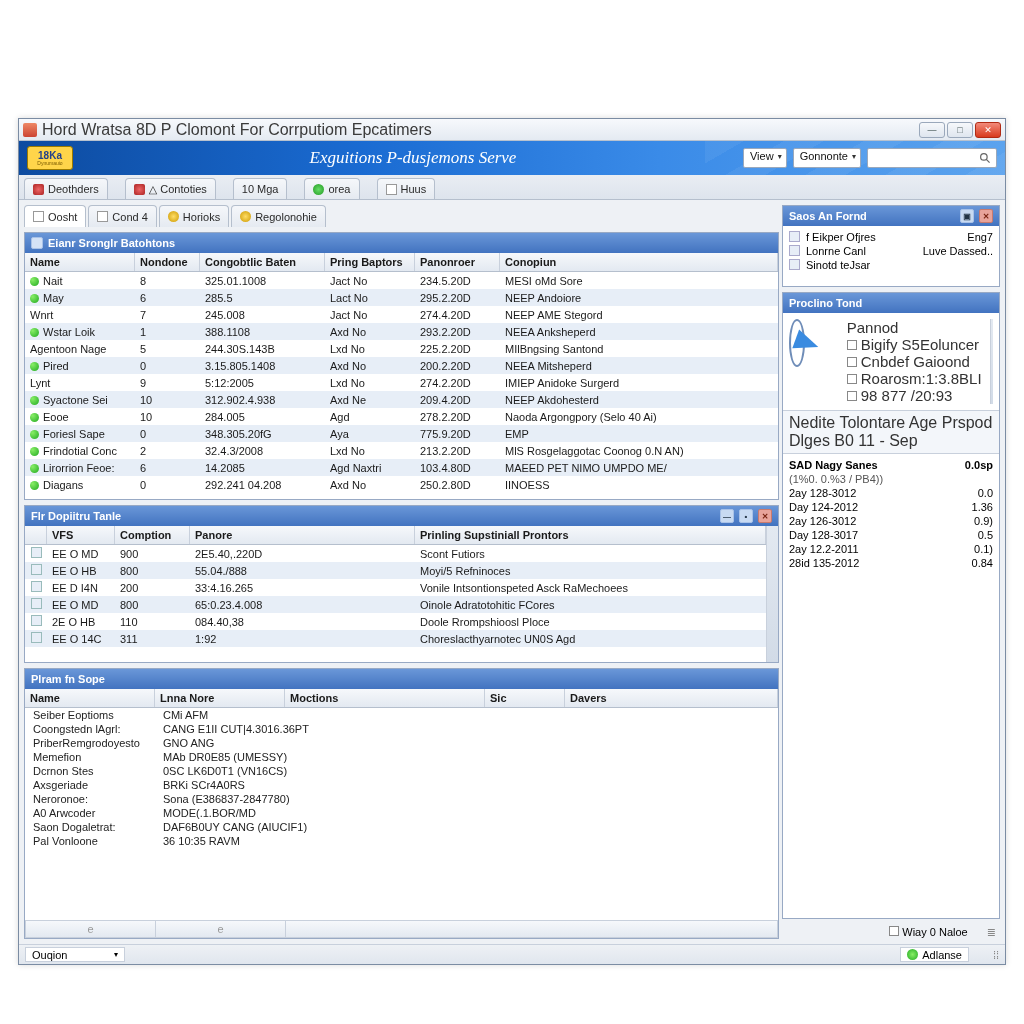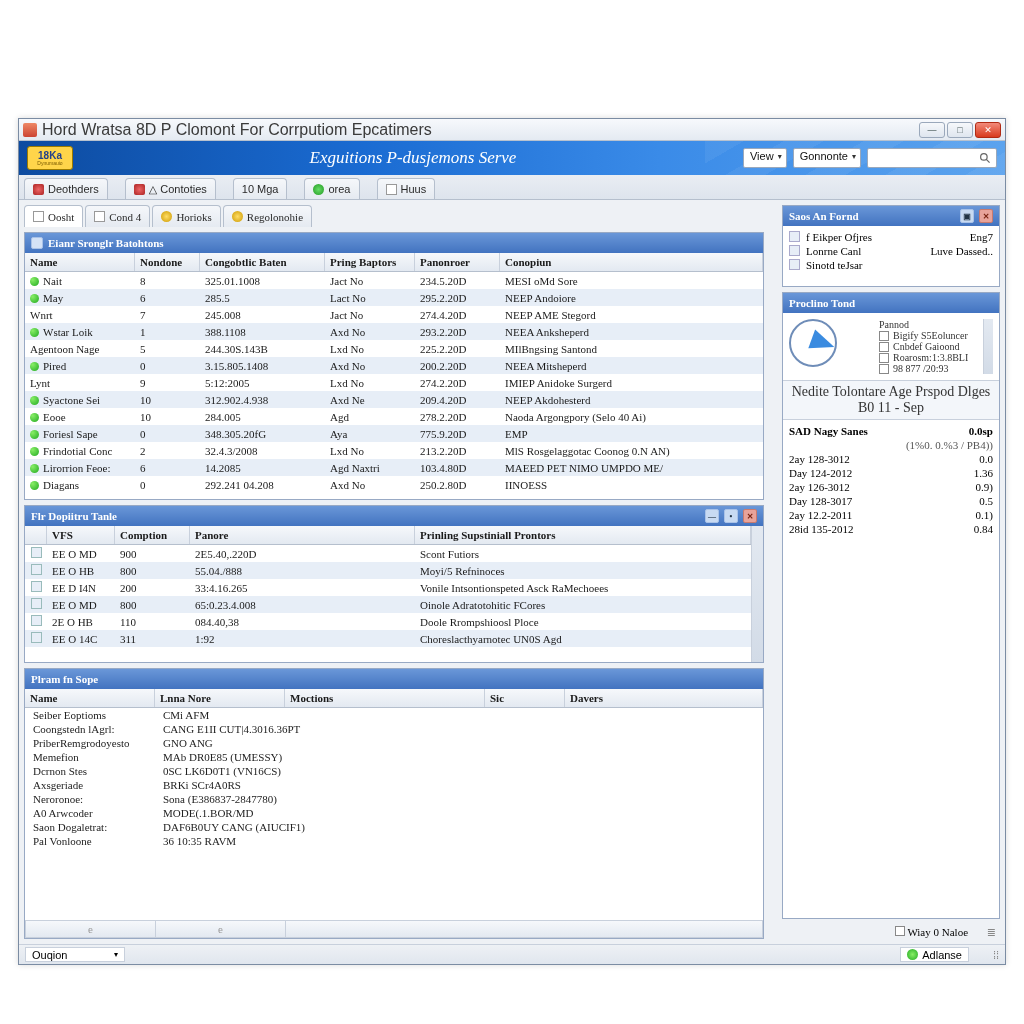--- a/index.html
+++ b/index.html
@@ -31,7 +31,7 @@
 .tab .ticon.yellow{ background: radial-gradient(circle,#fd6,#c90); border-radius: 50%; }
 .tab .ticon.green { background: radial-gradient(circle,#6d6,#292); border-radius: 50%; }
 .tab .ticon.page  { background: #fff; border: 1px solid #999; }
-.workarea { flex: 1; display: flex; padding: 5px; gap: 18px; overflow: hidden; font-family: Liberation Serif, serif; }
+.workarea { flex: 1; display: flex; padding: 5px; gap: 3px; overflow: hidden; }
 .maincol { flex: 1; display: flex; flex-direction: column; gap: 5px; overflow: hidden; }
 .subtabs { height: 22px; display: flex; gap: 2px; }
 .subtabs .tab { height: 22px; }

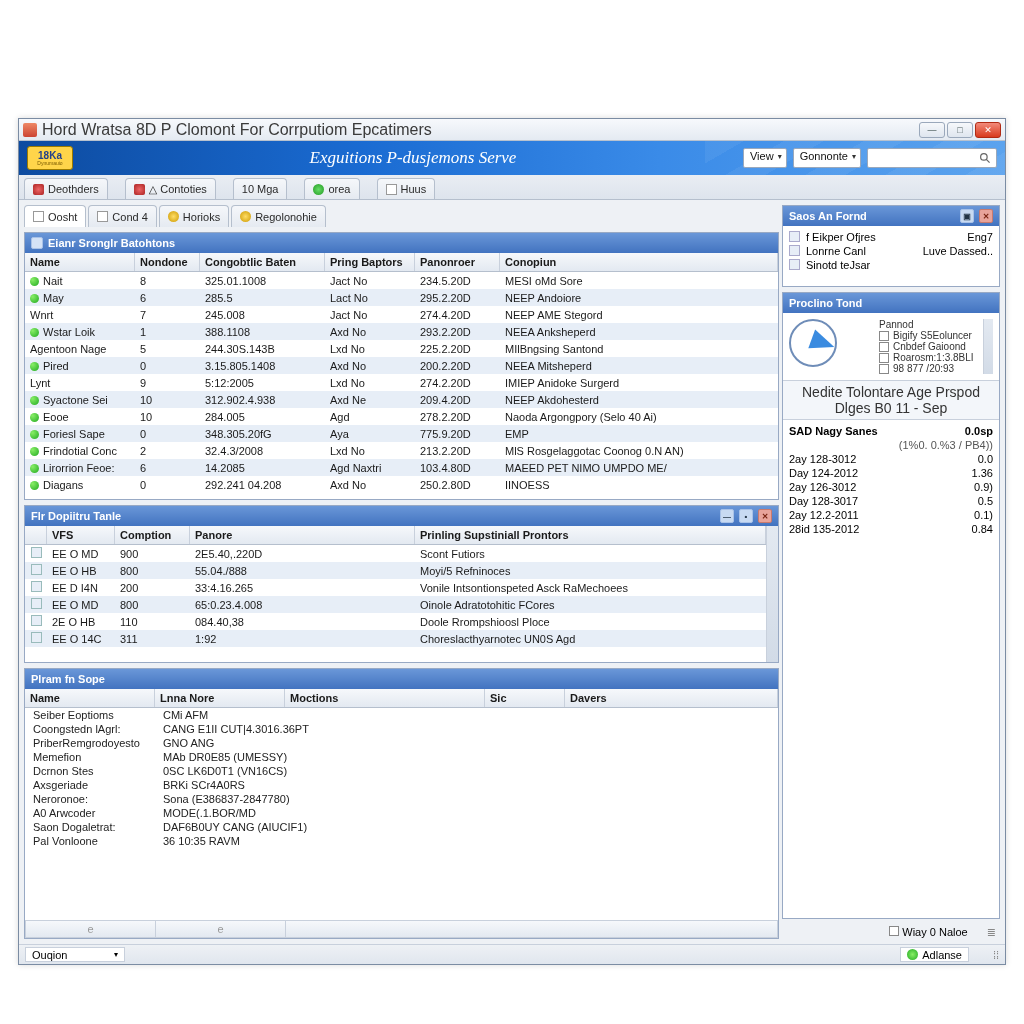--- a/index.html
+++ b/index.html
@@ -73,7 +73,7 @@
 .graybar .blk { border-right: 1px solid #c8d0dc; width: 130px; text-align: center; padding-top: 2px; color: #999; }
 .scroll-ind { width:12px; background:linear-gradient(#e3e9f1,#d2dbe7); border-left:1px solid #c8d0dc; }
 .statbox { display:flex; gap:8px; padding:6px; align-items:flex-start; }
-.statbox .lines { flex:1; font-size:10px; color:#333;margin-left:34px; }
+.statbox .lines { flex:1; font-size:15px; color:#333;margin-left:34px; }
 .statbox .lines div { display:flex; gap:4px; align-items:center; }
 .ck { width:10px; height:10px; border:1px solid #888; background:#fff; display:inline-block; }
 .bann-sub { font-size:14px; color:#333; border-top:1px solid #c8d0dc; border-bottom:1px solid #c8d0dc; padding:3px 6px; background:#f3f6fa;text-align:center; }

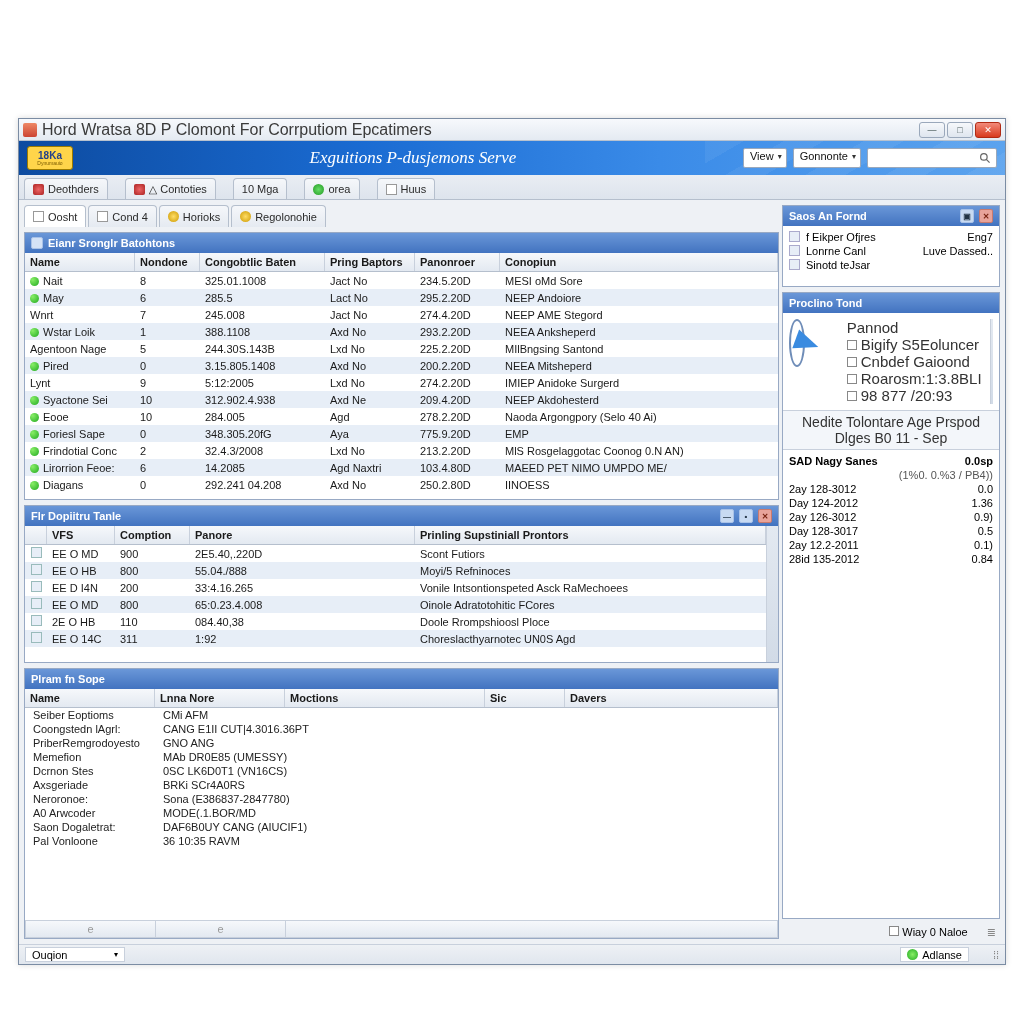--- a/index.html
+++ b/index.html
@@ -76,7 +76,7 @@
 .statbox .lines { flex:1; font-size:15px; color:#333;margin-left:34px; }
 .statbox .lines div { display:flex; gap:4px; align-items:center; }
 .ck { width:10px; height:10px; border:1px solid #888; background:#fff; display:inline-block; }
-.bann-sub { font-size:14px; color:#333; border-top:1px solid #c8d0dc; border-bottom:1px solid #c8d0dc; padding:3px 6px; background:#f3f6fa;text-align:center; }
+.bann-sub { font-size:16px; color:#333; border-top:1px solid #c8d0dc; border-bottom:1px solid #c8d0dc; padding:3px 6px; background:#f3f6fa; }
 </style>
 </head>
 <body>

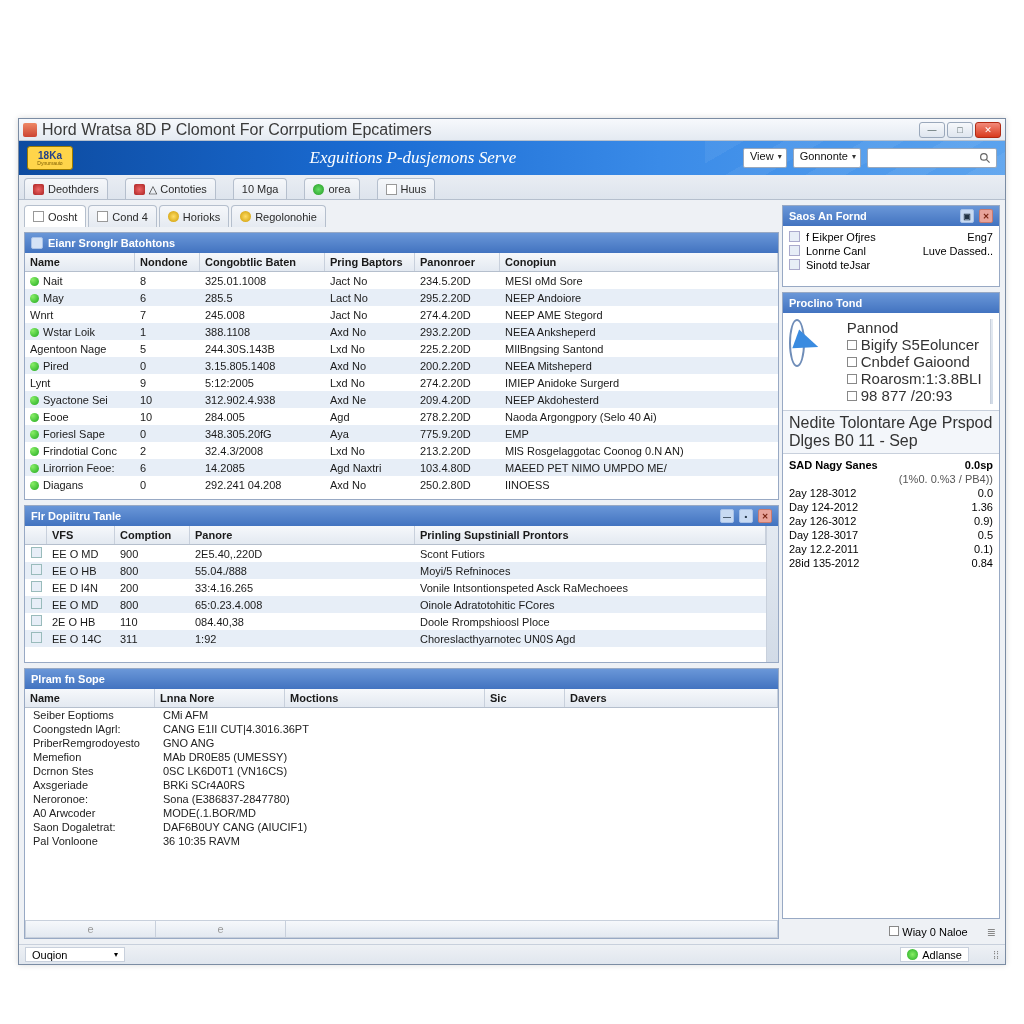--- a/index.html
+++ b/index.html
@@ -469,7 +469,7 @@
               <span class="a">SAD Nagy Sanes</span>
               <span>0.0sp</span>
             </div>
-            <div class="srow2" style="color: rgb(85, 85, 85);">
+            <div class="srow2" style="color: rgb(85, 85, 85); flex-direction: column;">
               <span class="a"></span>
               <span>(1%0. 0.%3 / PB4))</span>
             </div>

